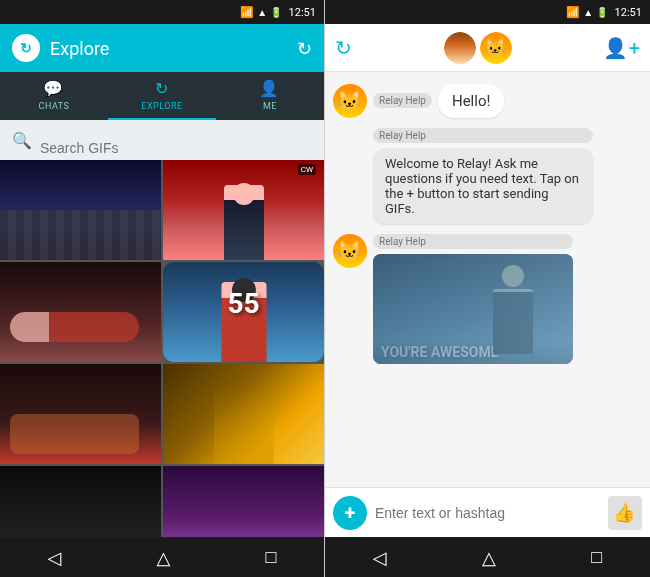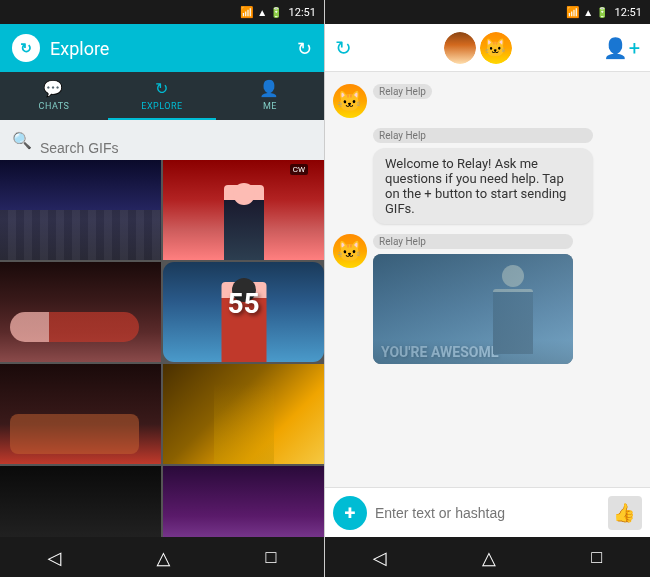--- a/index.html
+++ b/index.html
@@ -540,6 +540,7 @@
       <div class="message-content">
         <div class="message-with-sender">
           <span class="message-sender-tag">Relay Help</span>
+          <span class="hello-bubble">Hello!</span>
         </div>
       </div>
     </div>

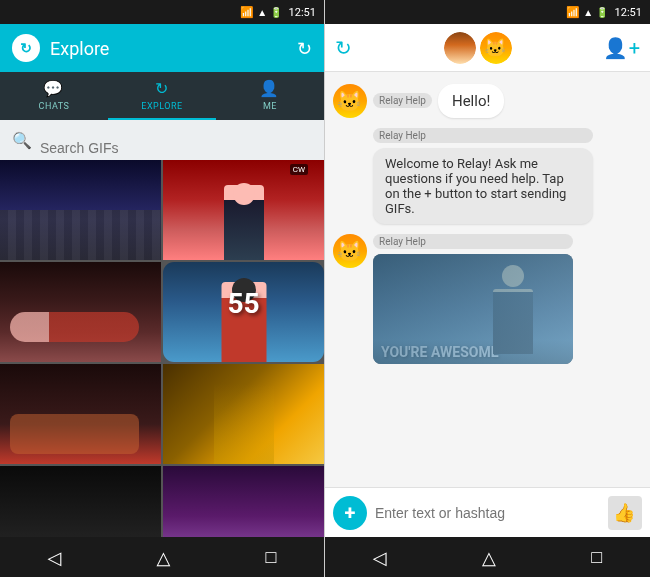--- a/index.html
+++ b/index.html
@@ -401,7 +401,7 @@
     .cw-badge {
       position: absolute;
       top: 4px;
-      right: 16px;
+      right: 8px;
       background: rgba(0,0,0,0.6);
       color: #fff;
       font-size: 8px;

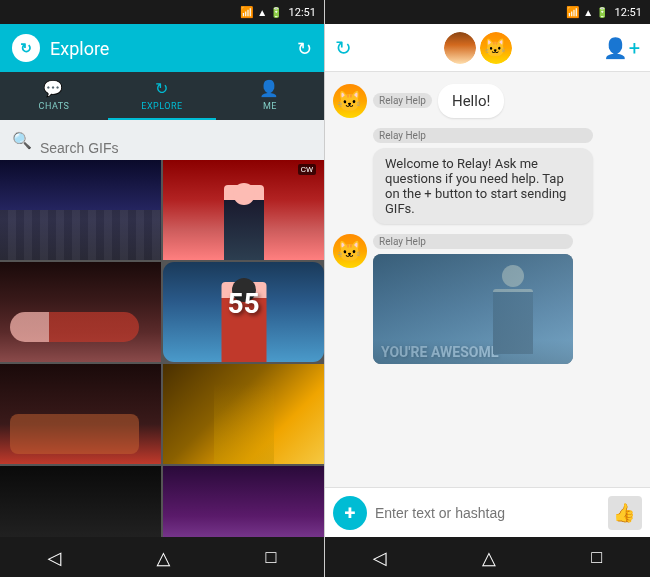--- a/index.html
+++ b/index.html
@@ -549,7 +549,7 @@
       <div style="width:34px; flex-shrink:0;"></div>
       <div class="message-content">
         <span class="message-sender-tag">Relay Help</span>
-        <span class="welcome-bubble">Welcome to Relay! Ask me questions if you need help. Tap on the + button to start sending GIFs.</span>
+        <span class="welcome-bubble">Welcome to Relay! Ask me questions if you need text. Tap on the + button to start sending GIFs.</span>
       </div>
     </div>
 

